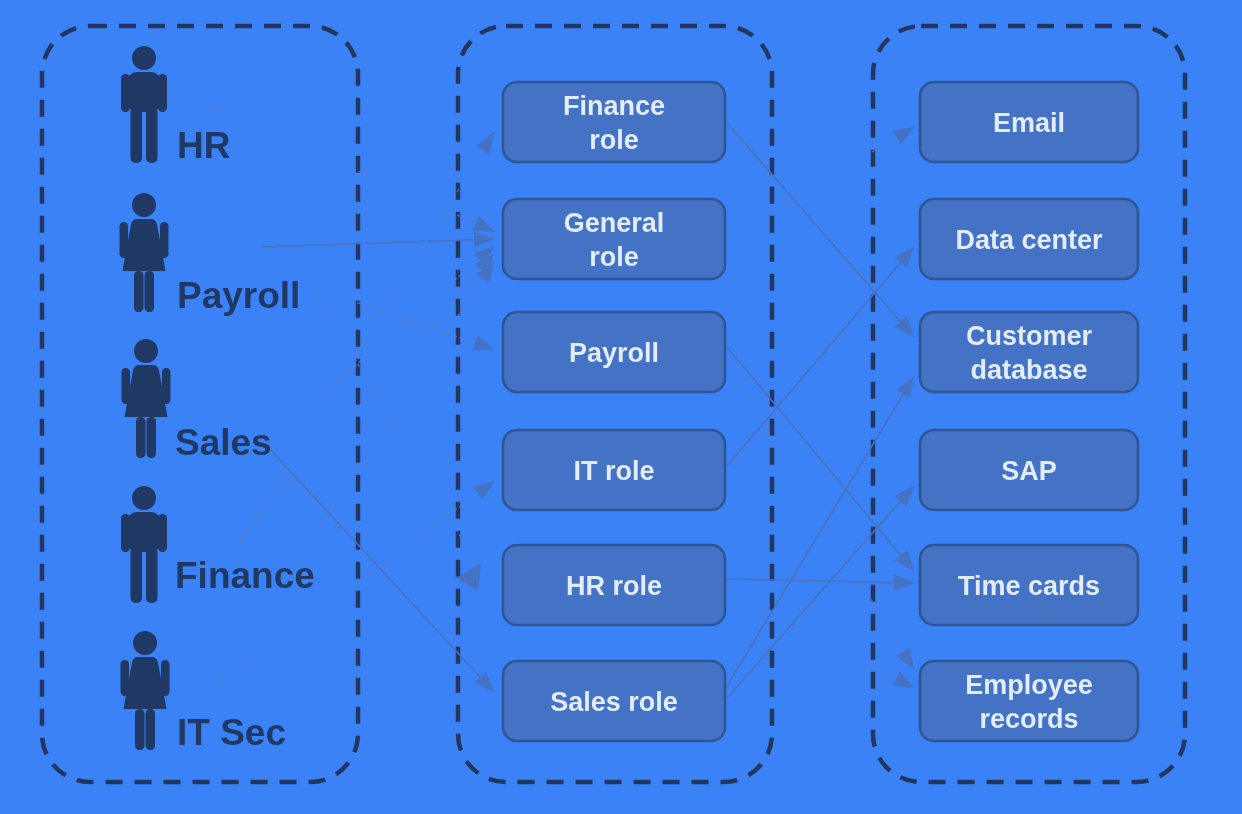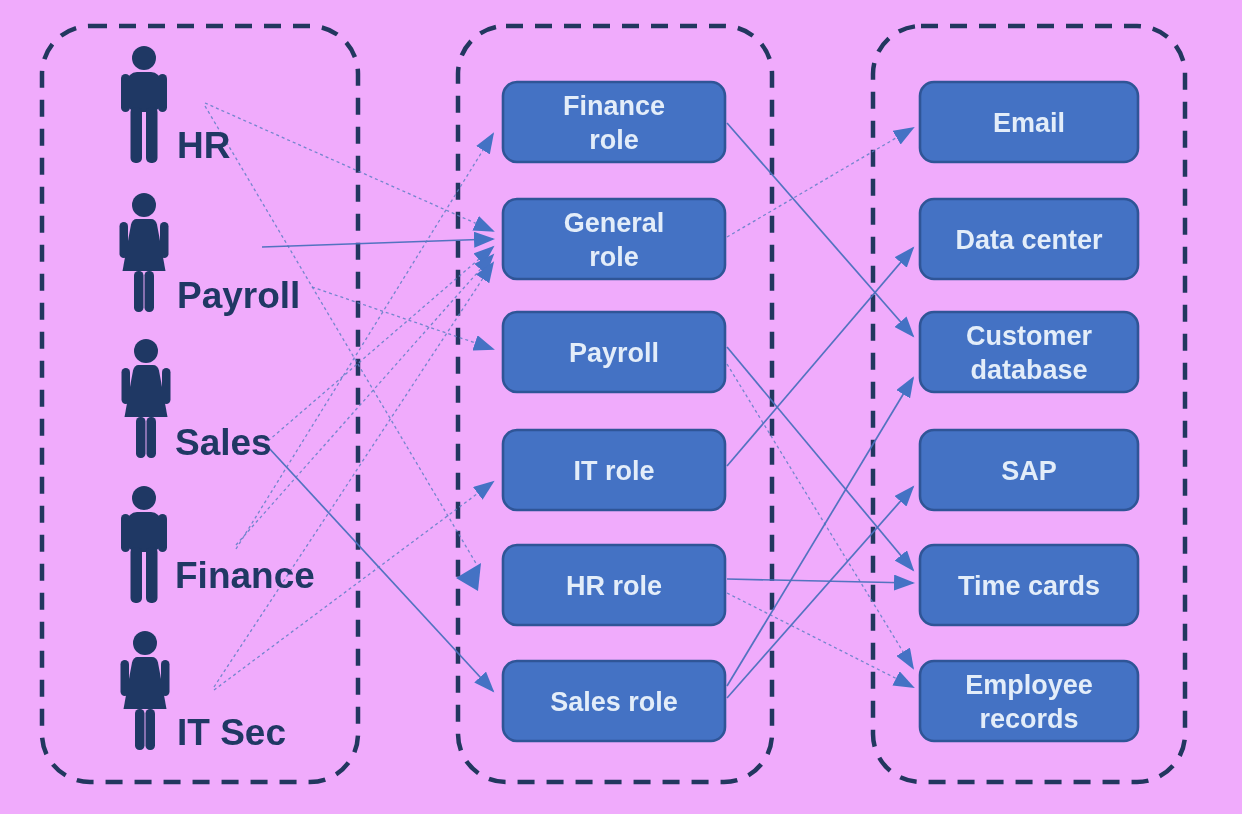--- a/index.html
+++ b/index.html
@@ -3,7 +3,7 @@
 <meta charset="utf-8">
 <style>
   html,body{margin:0;padding:0;background:#ffffff;}
-  .stage{position:relative;width:1242px;height:814px;background:#f0abfc;overflow:hidden;
+  .stage{position:relative;width:1242px;height:814px;background:#3b82f6;overflow:hidden;
          font-family:"Liberation Sans", sans-serif;}
   svg{position:absolute;left:0;top:0;}
   text{font-family:"Liberation Sans", sans-serif;}

